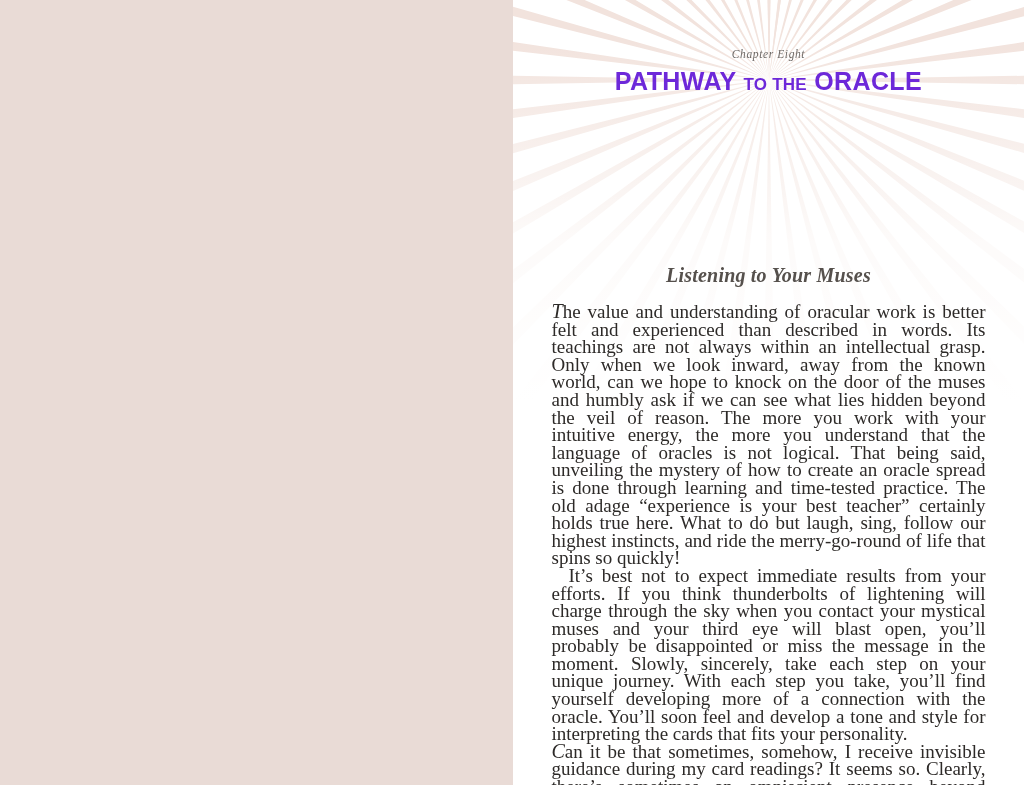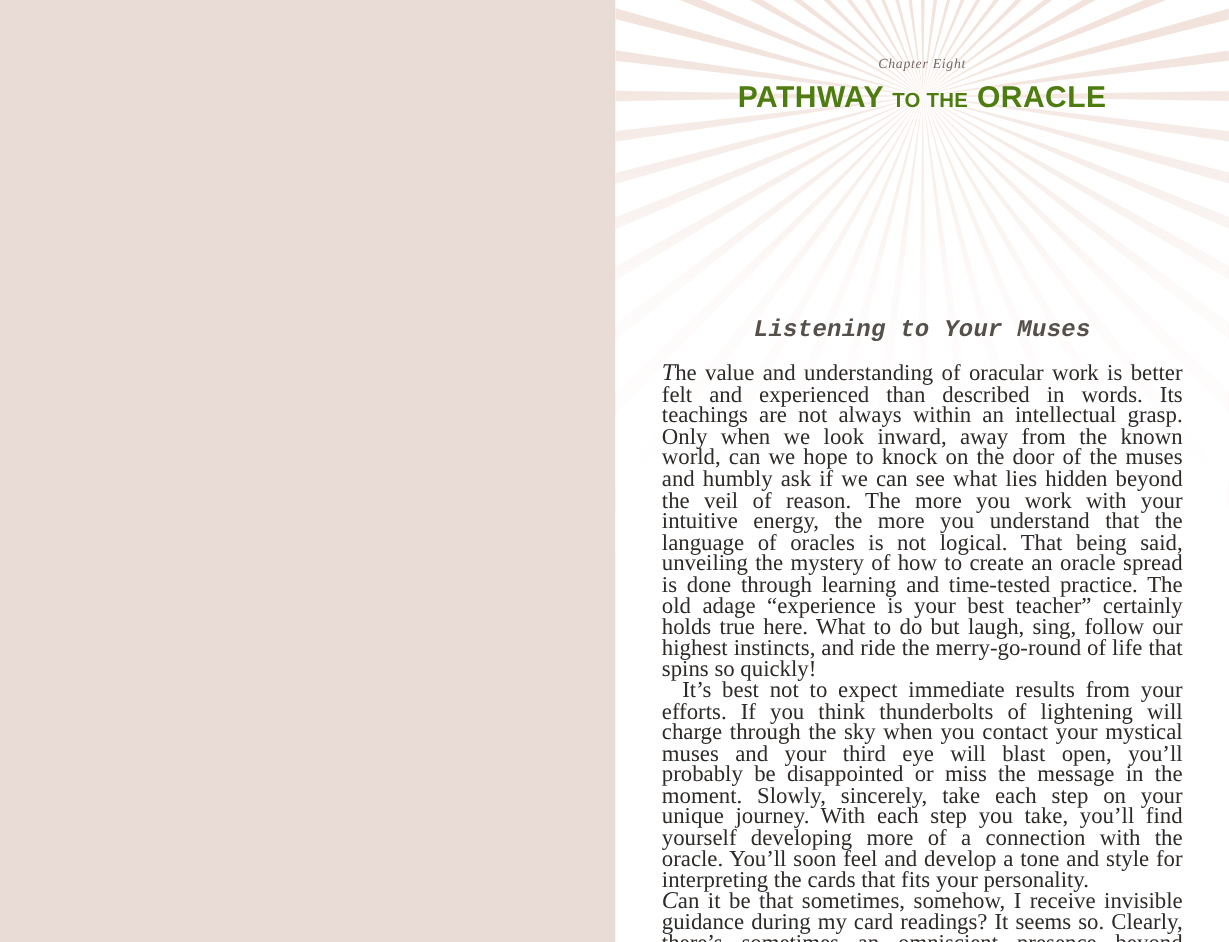--- a/index.html
+++ b/index.html
@@ -79,7 +79,7 @@
     font-size: 25px;
     font-weight: bold;
     letter-spacing: 0.4px;
-    color: #4d7c0f;
+    color: #6d28d9;
     white-space: nowrap;
   }
   .chapter-title .small {

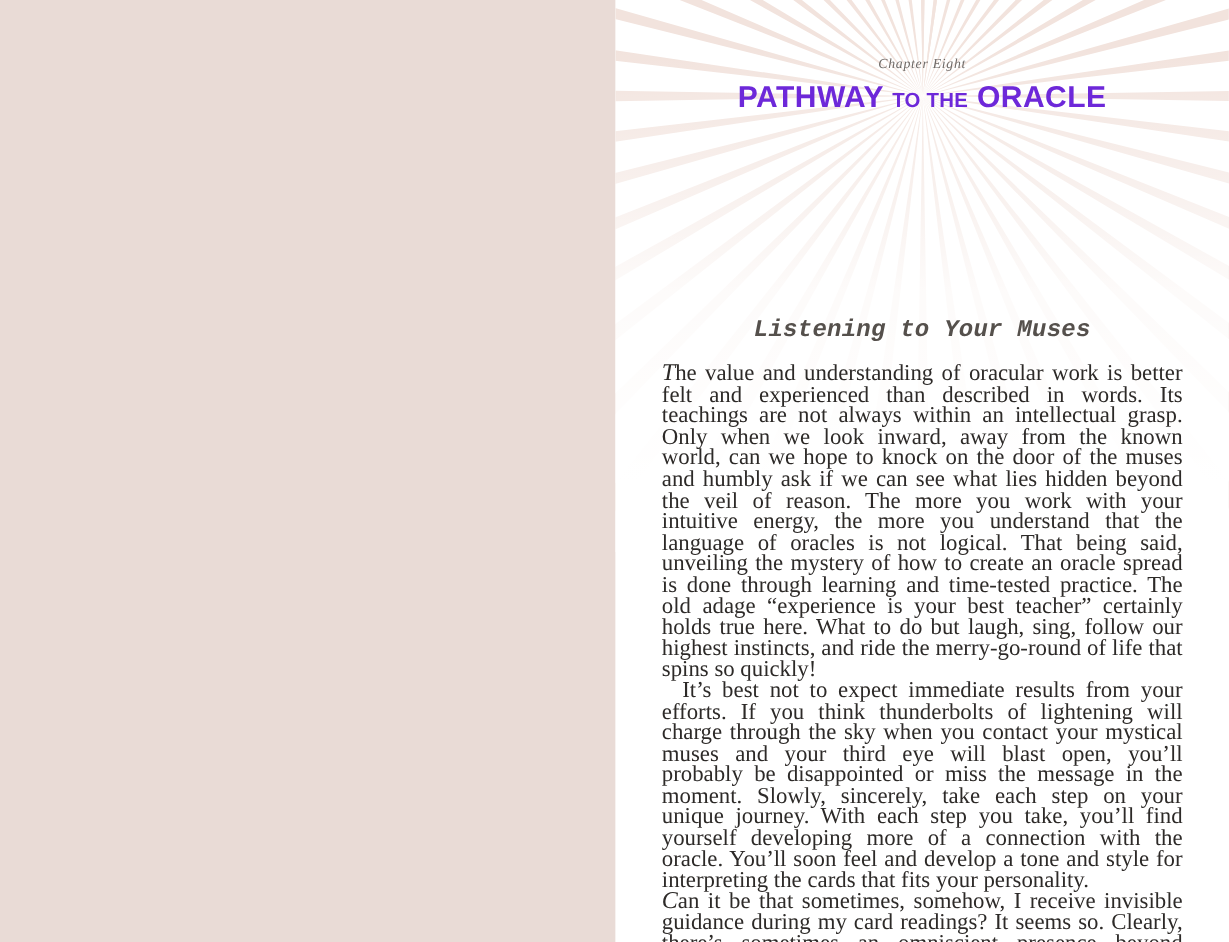--- a/index.html
+++ b/index.html
@@ -97,7 +97,7 @@
   }
 
   .section-title {
-    font-family: Liberation Mono, monospace;
+    font-family: Liberation Serif, serif;
     font-style: italic;
     font-size: 20px;
     color: #55504c;

